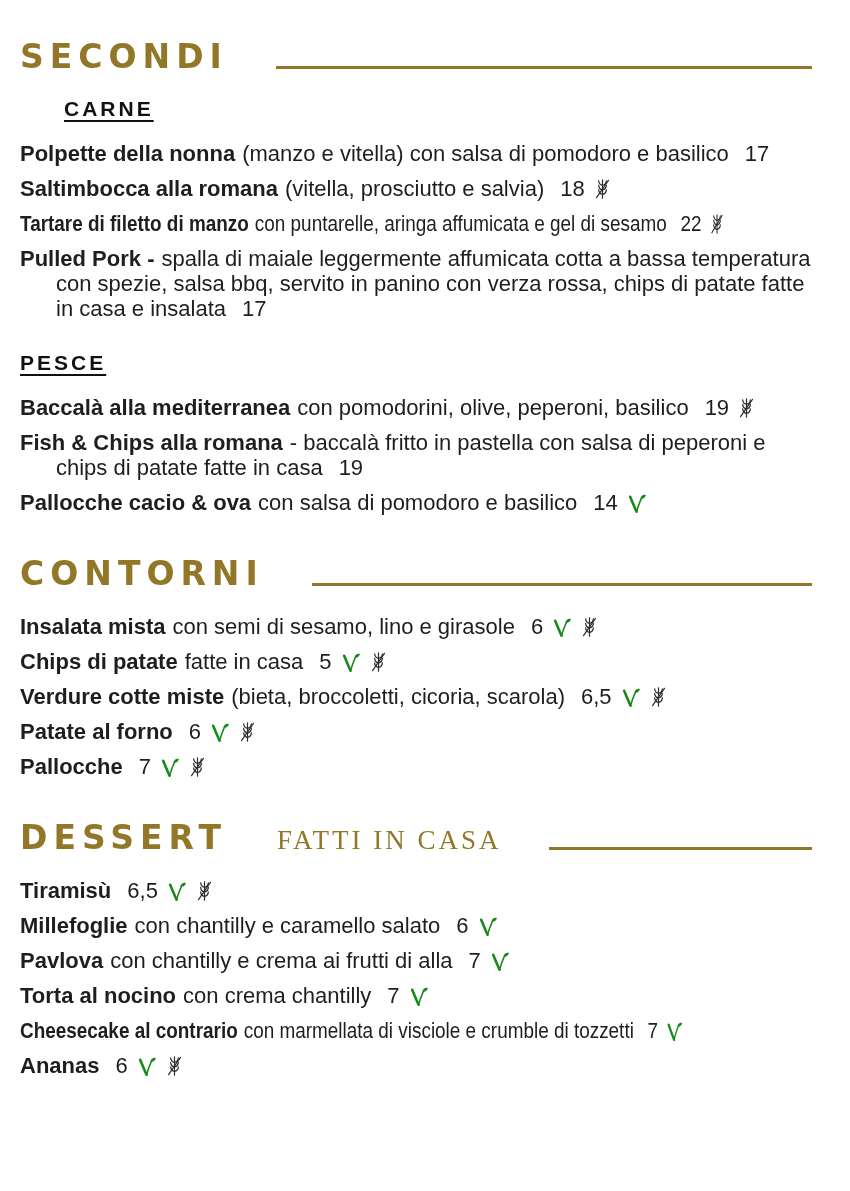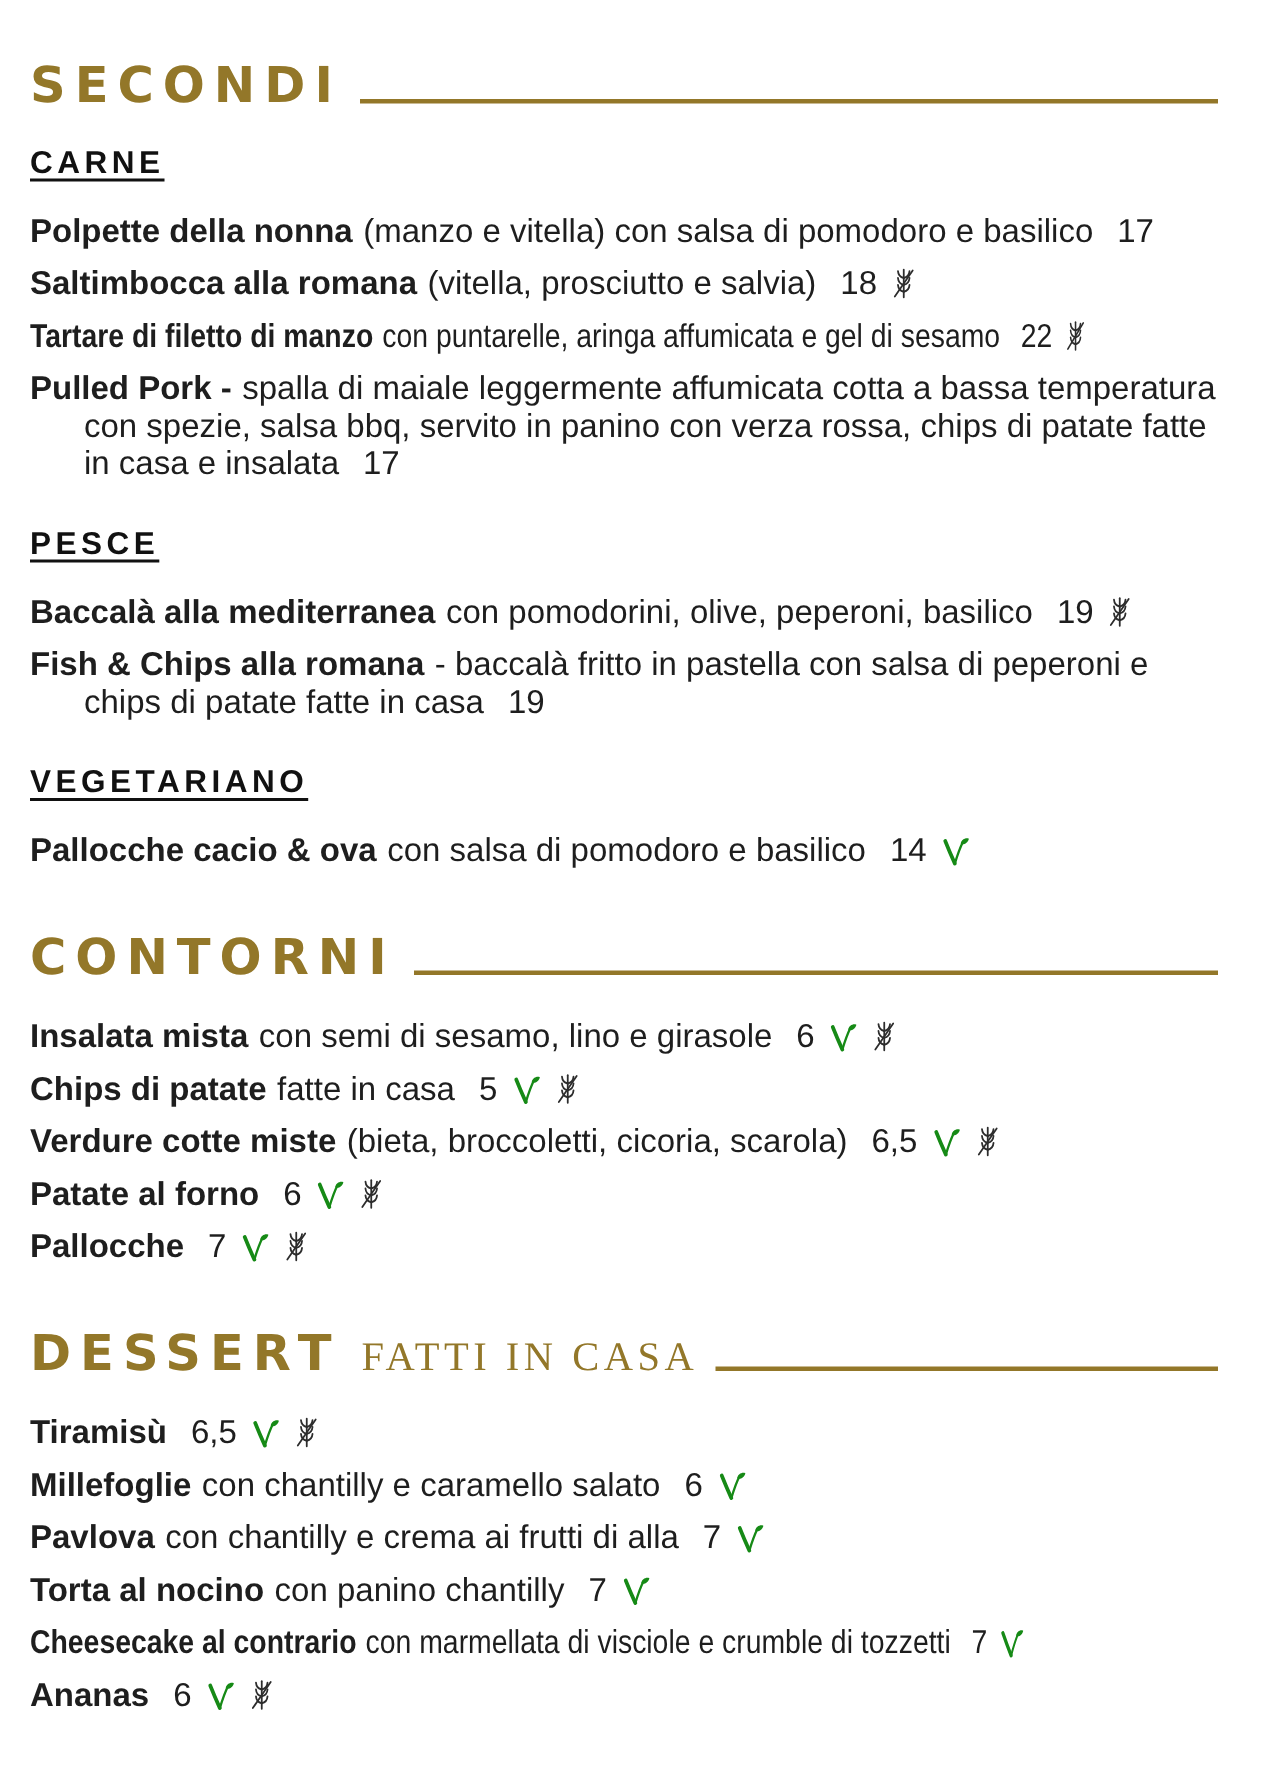--- a/index.html
+++ b/index.html
@@ -30,6 +30,7 @@
     align-items:baseline;
     margin:0 0 24px 0;
     white-space:nowrap;
+    gap:36px;
   }
   .deco{
     font-family:"DejaVu Sans",sans-serif;

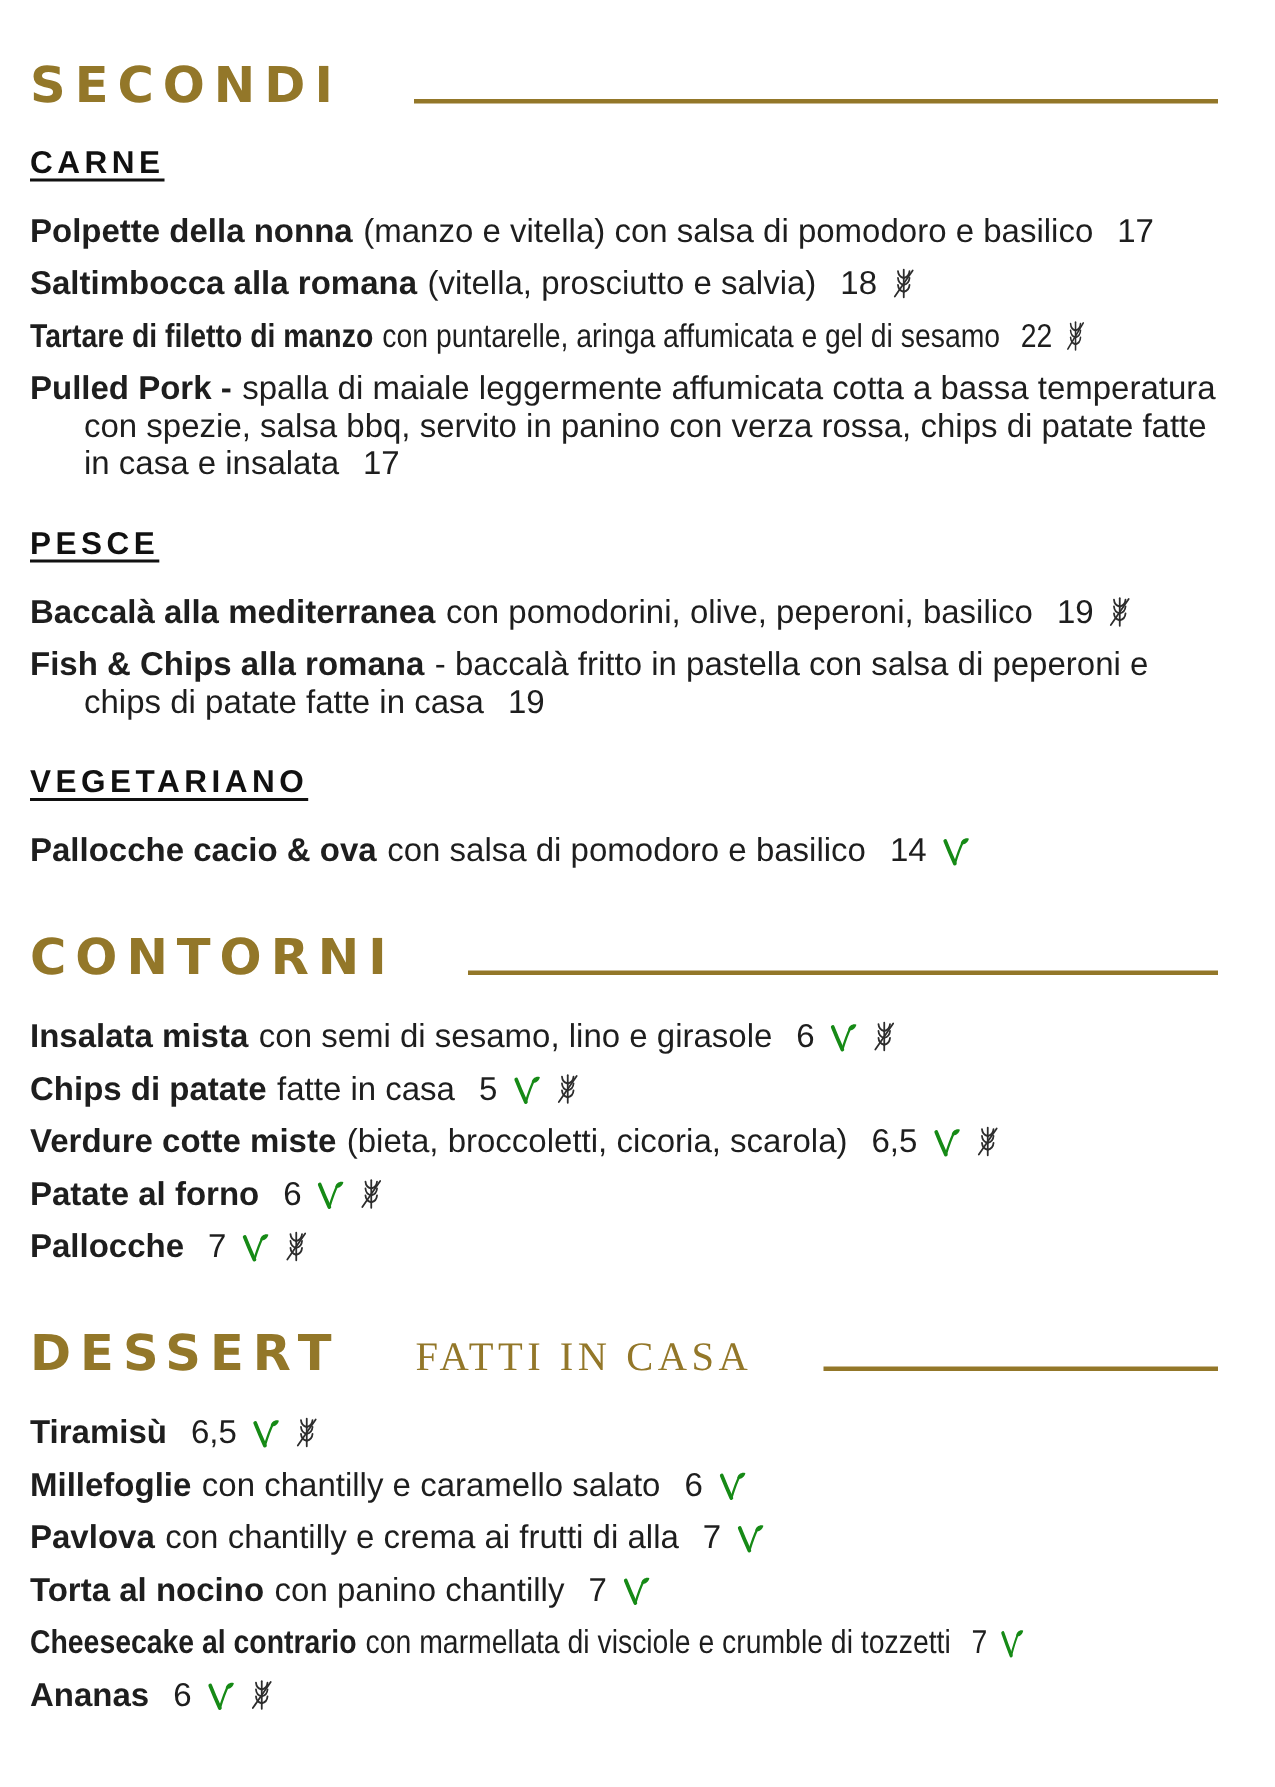--- a/index.html
+++ b/index.html
@@ -70,7 +70,7 @@
     text-underline-offset:4px;
     margin:30px 0 20px 0;
   }
-  .subsection:first-child .subsection-title{margin-top:0;}
+  .subsection:first-child .subsection-title{margin-top:0;margin-left:44px;}
 
   
   .item{

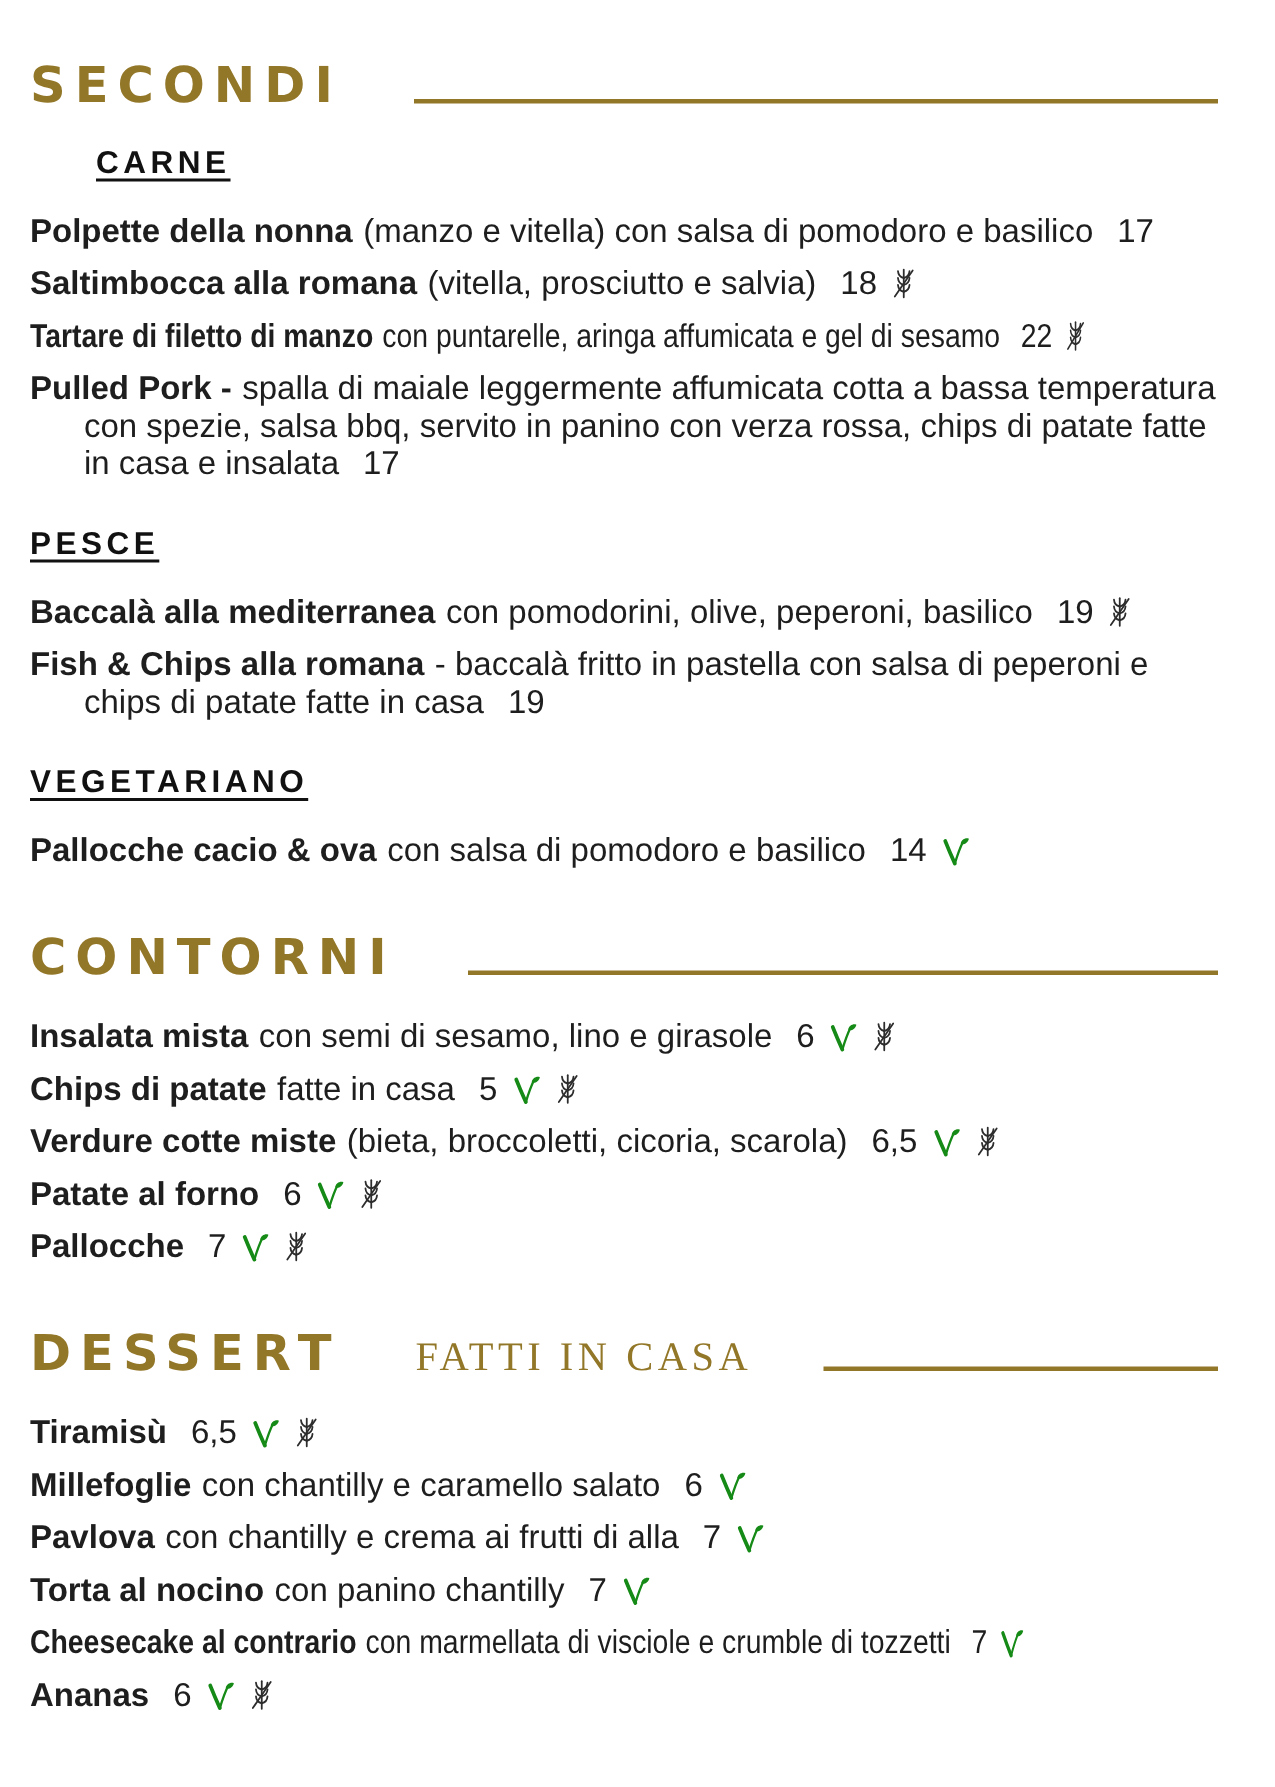--- a/index.html
+++ b/index.html
@@ -156,7 +156,6 @@
             </div>
   </div>
           <div class="subsection">
-    <h2 class="subsection-title">VEGETARIANO</h2>
     <div class="items">
               <p class="item"><span class="iname">Pallocche cacio &amp; ova</span><span class="idesc">con salsa di pomodoro e basilico</span><span class="iprice">14</span><span class="icons"><svg width="20" height="20" viewBox="0 0 22 22" aria-hidden="true">
     <path d="M3.5 3 C5.5 8 8.5 15 10.5 19.5" fill="none" stroke="#168a16" stroke-width="2.8" stroke-linecap="round"></path>

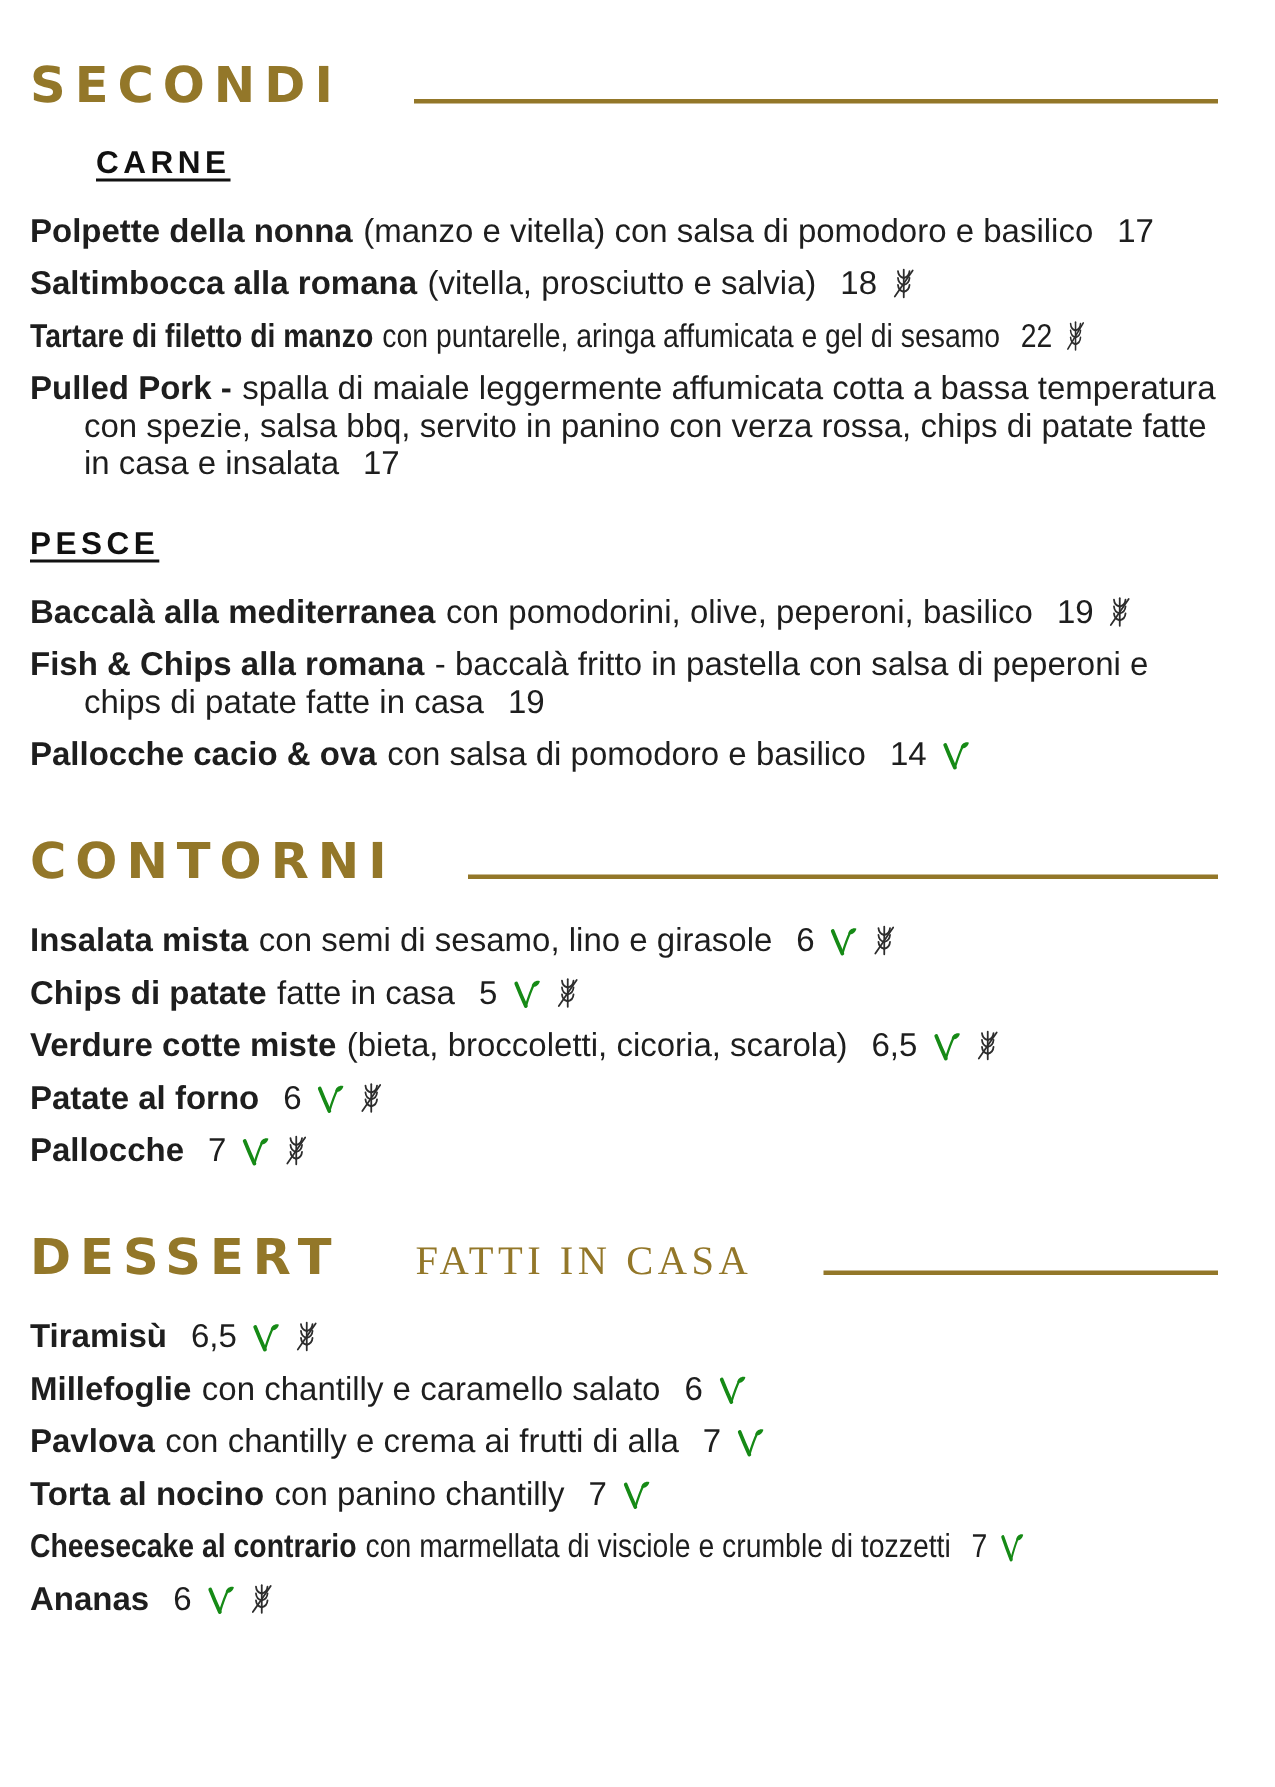--- a/index.html
+++ b/index.html
@@ -296,7 +296,7 @@
     <path d="M10.5 19.5 C12.5 13 14.5 7.5 16.5 3.5" fill="none" stroke="#168a16" stroke-width="1.7" stroke-linecap="round"></path>
     <path d="M14.8 5 C15.2 1.8 18.5 0.2 20.8 1.2 C20.2 4.4 17 5.9 14.8 5 Z" fill="#168a16" stroke="none"></path>
   </svg></span></p>
-              <p class="item"><span class="iname">Torta al nocino</span><span class="idesc">con panino chantilly</span><span class="iprice">7</span><span class="icons"><svg width="20" height="20" viewBox="0 0 22 22" aria-hidden="true">
+              <p class="item"><span class="iname">Torta al nocino</span><span class="idesc">con crema chantilly</span><span class="iprice">7</span><span class="icons"><svg width="20" height="20" viewBox="0 0 22 22" aria-hidden="true">
     <path d="M3.5 3 C5.5 8 8.5 15 10.5 19.5" fill="none" stroke="#168a16" stroke-width="2.8" stroke-linecap="round"></path>
     <path d="M10.5 19.5 C12.5 13 14.5 7.5 16.5 3.5" fill="none" stroke="#168a16" stroke-width="1.7" stroke-linecap="round"></path>
     <path d="M14.8 5 C15.2 1.8 18.5 0.2 20.8 1.2 C20.2 4.4 17 5.9 14.8 5 Z" fill="#168a16" stroke="none"></path>

